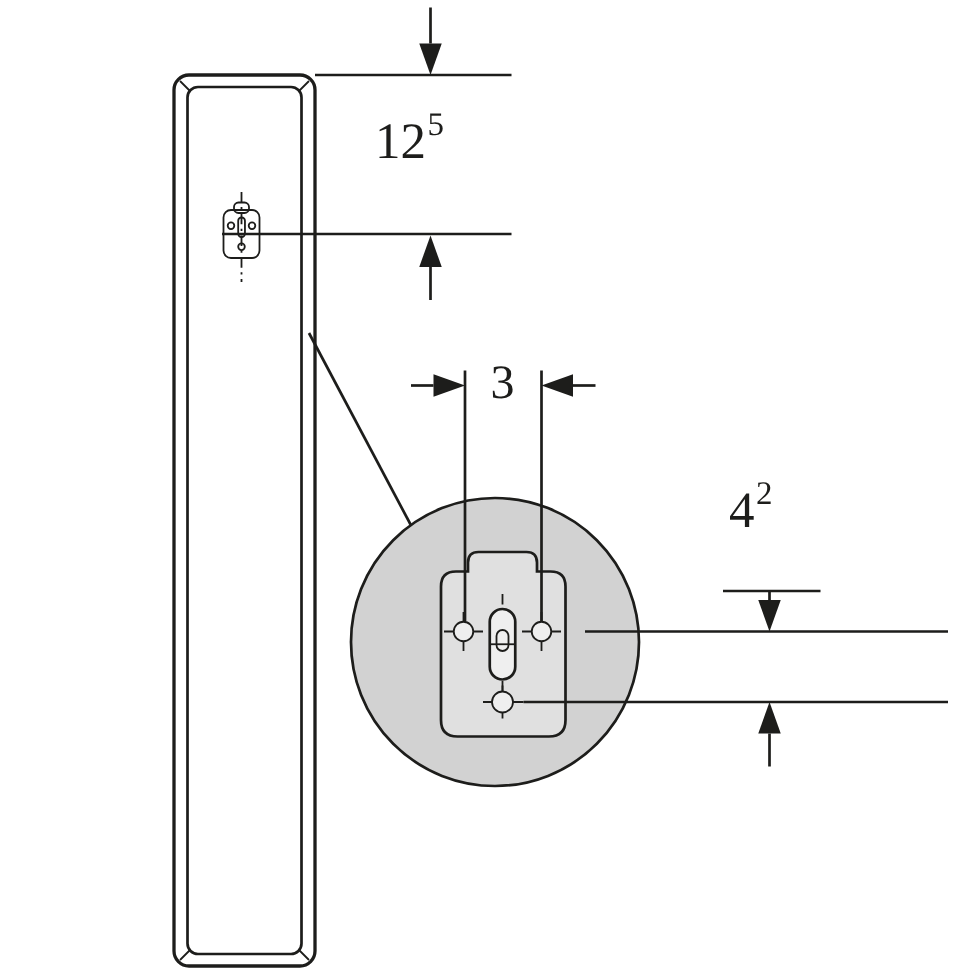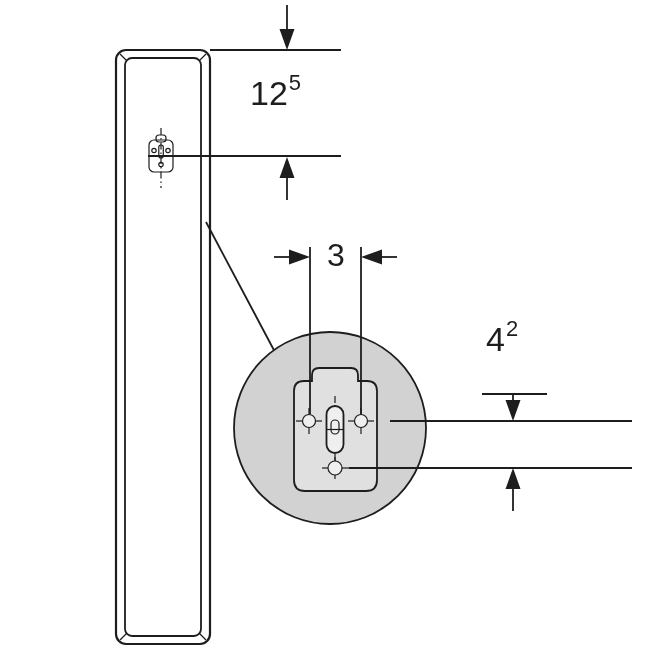--- a/index.html
+++ b/index.html
@@ -8,7 +8,7 @@
     width: 650px;
     height: 650px;
     background: var(--background, #ffffff);
-    font-family: Liberation Sans, sans-serif;
+    font-family: Liberation Serif, serif;
     overflow: hidden;
   }
   .stage svg { position: absolute; left: 0; top: 0; }

